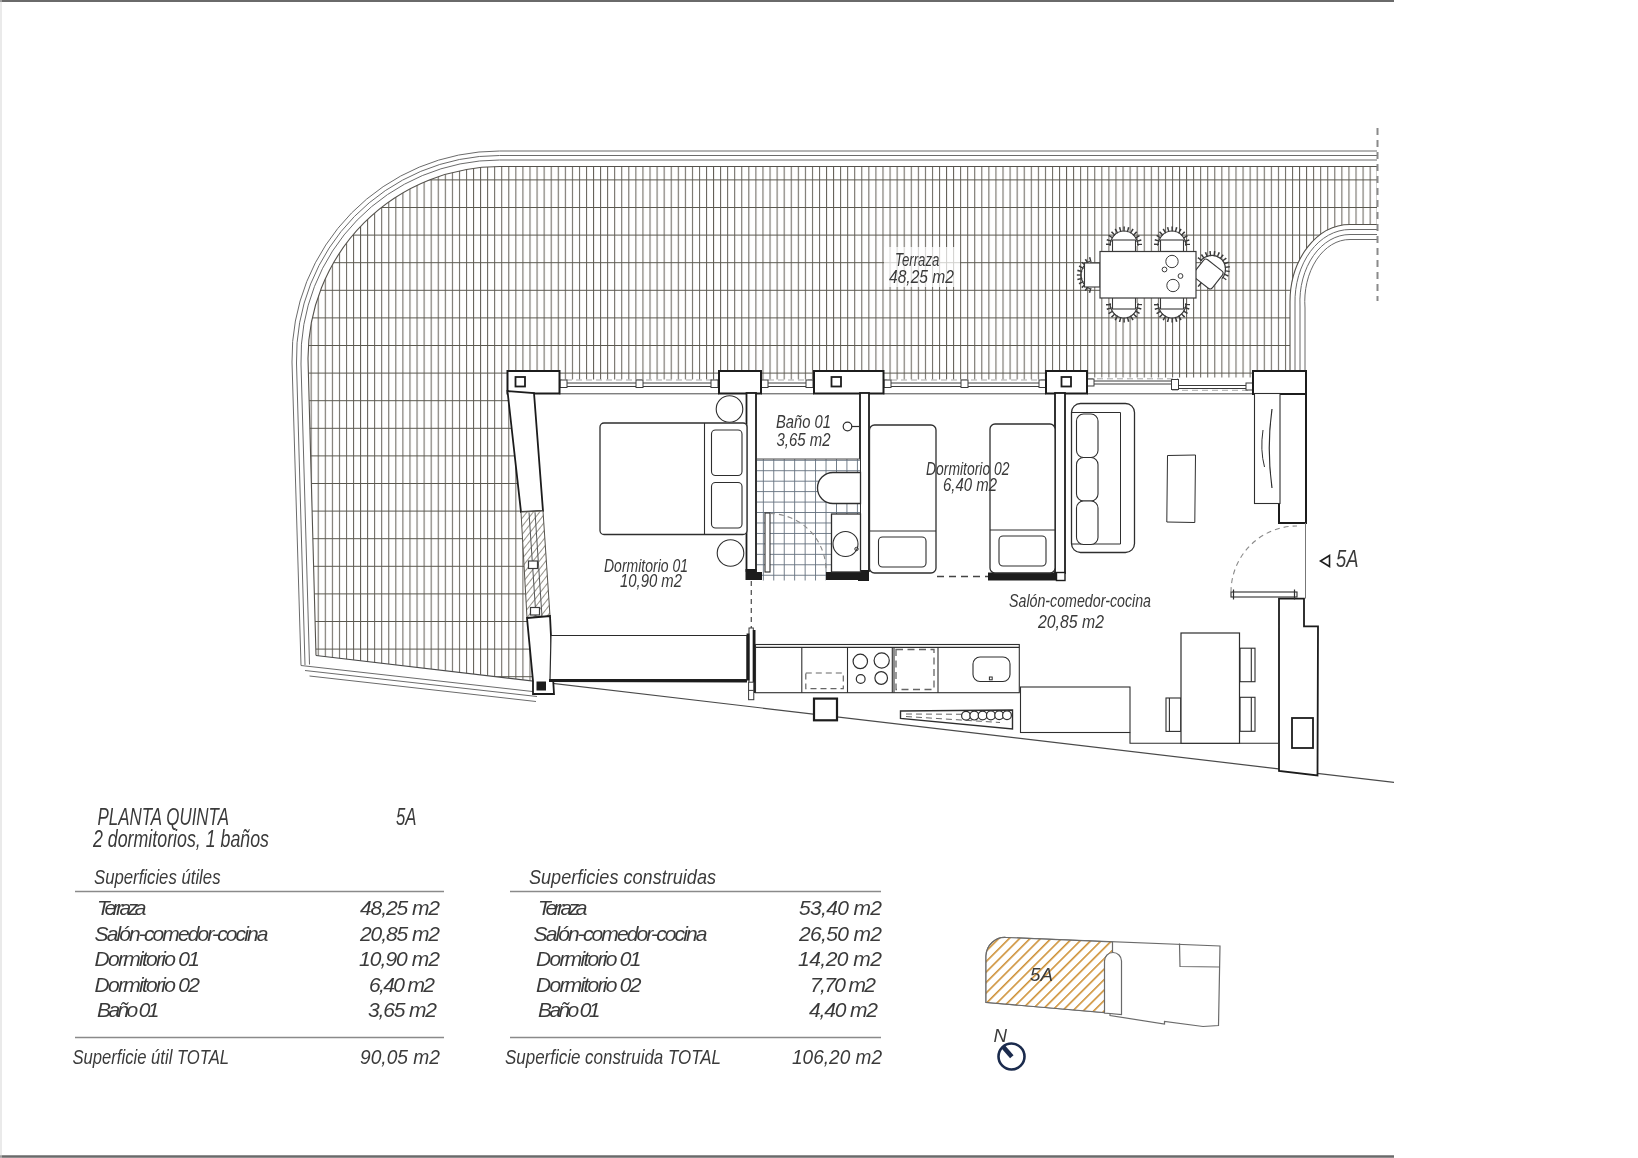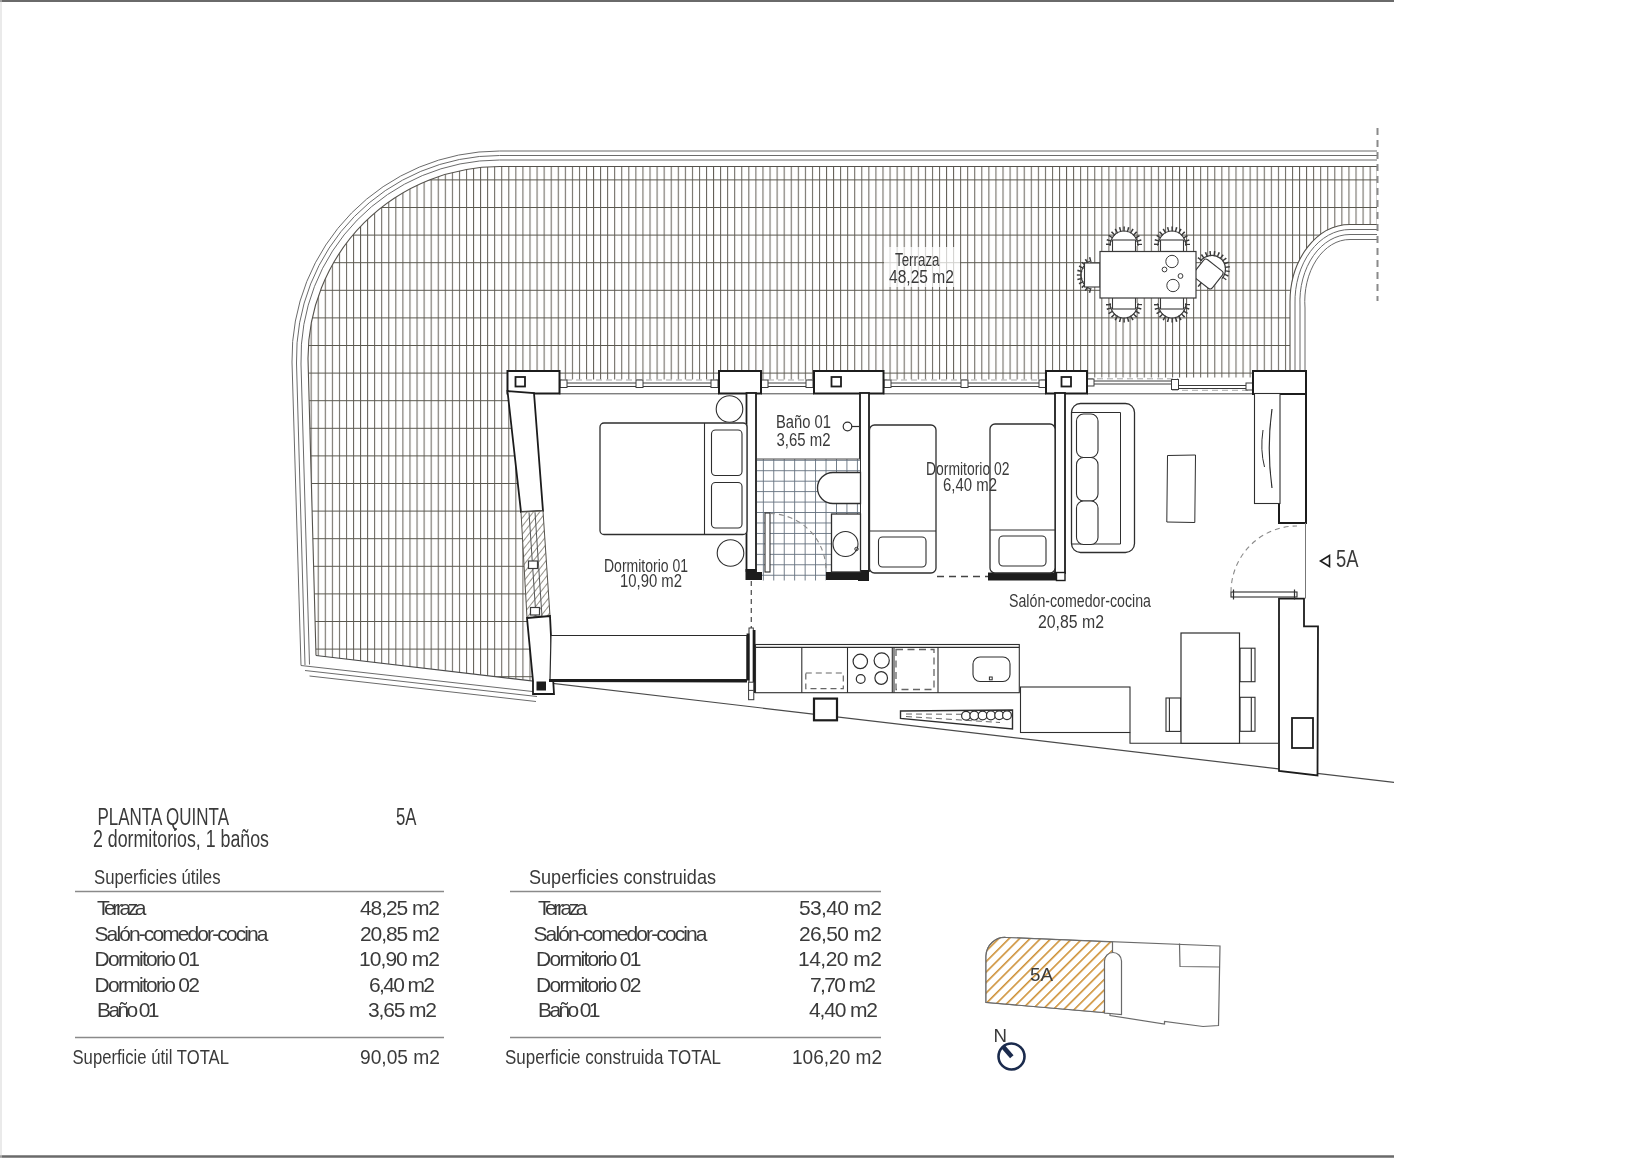--- a/index.html
+++ b/index.html
@@ -4,7 +4,7 @@
 <style>
   html,body{margin:0;padding:0;background:#fff;}
   #page{position:relative;width:1394px;height:1158px;background:#fff;overflow:hidden;
-        font-family:"Liberation Sans", sans-serif;}
+        font-family:"Liberation Sans", sans-serif;font-style:italic;}
   svg{position:absolute;left:0;top:0;}
   text{font-family:"Liberation Sans", sans-serif;fill:#3a3a3a;}
 </style>

